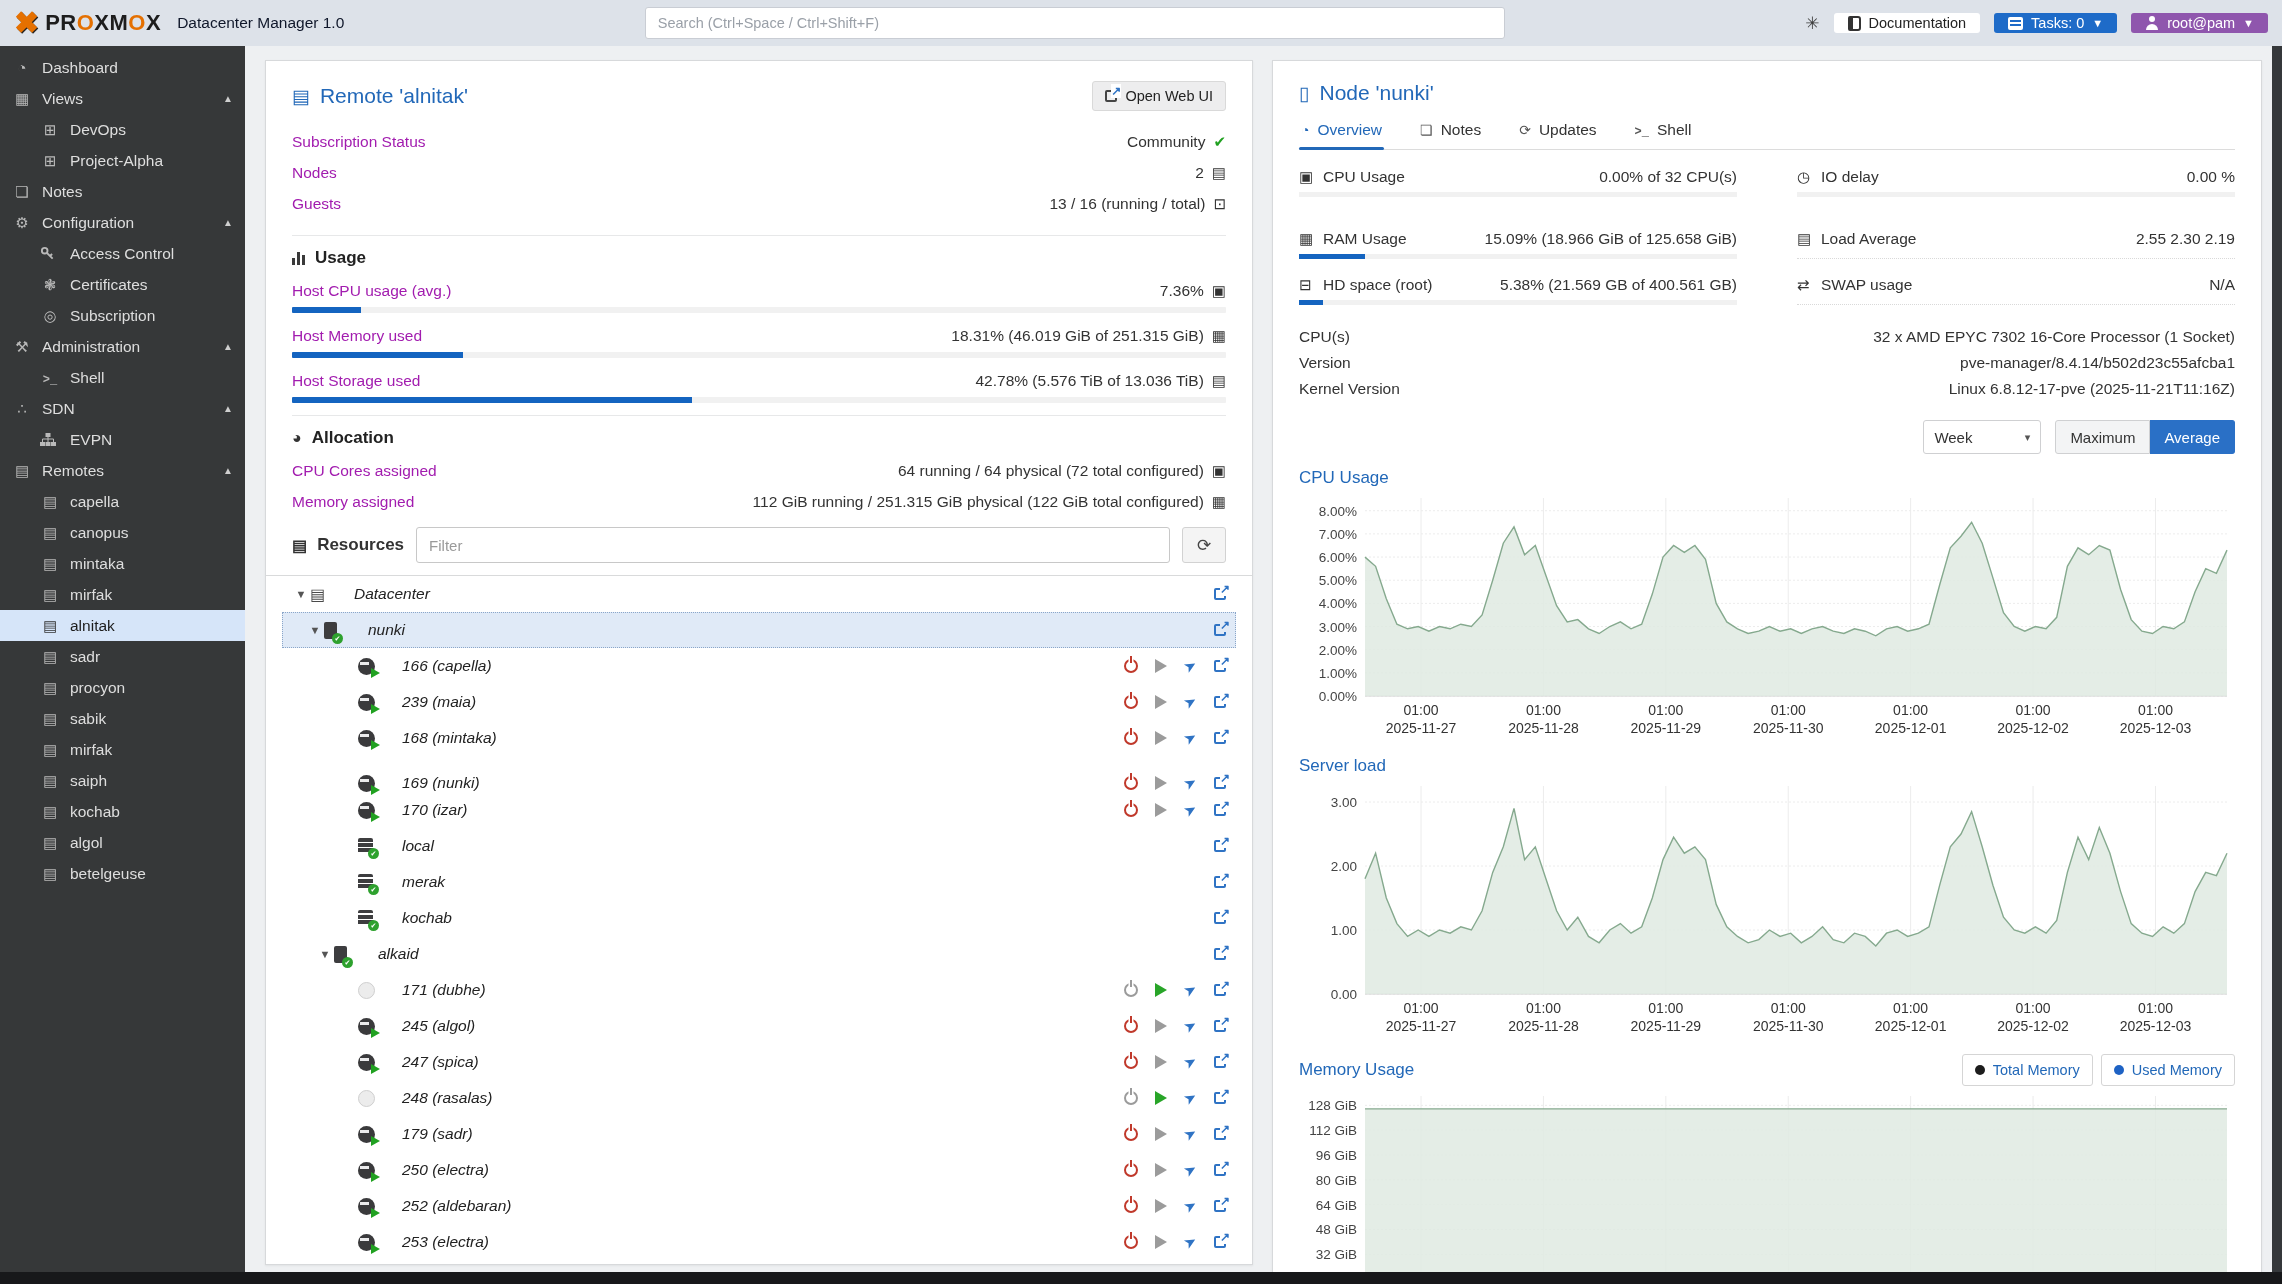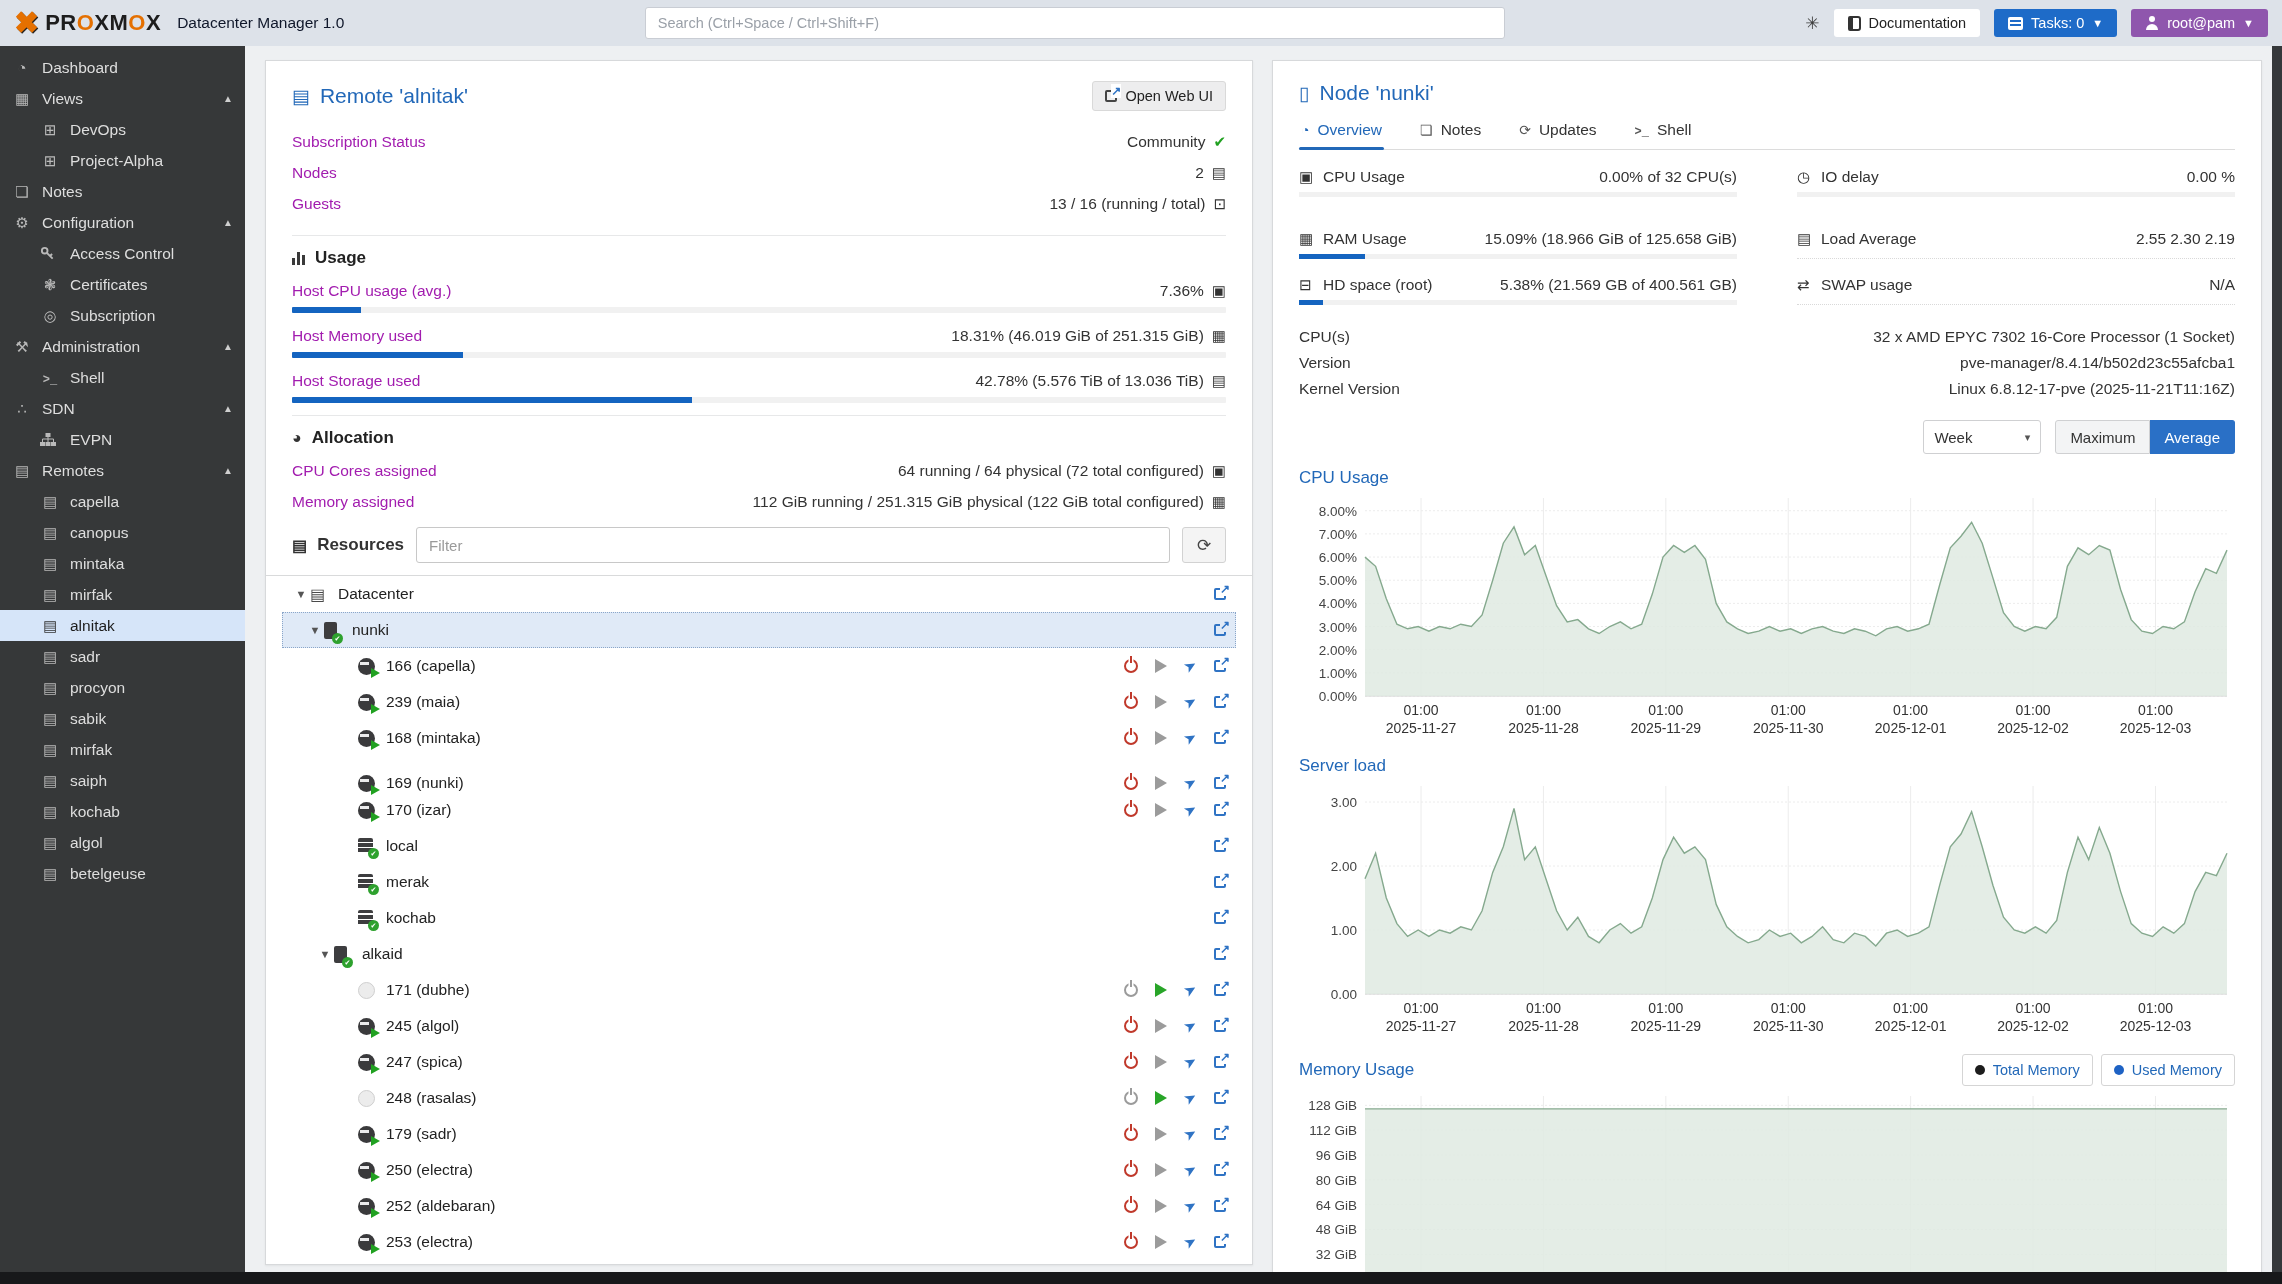--- a/index.html
+++ b/index.html
@@ -17,7 +17,7 @@
   .search-input::placeholder { color:#9aa0a8; }
   .topbar-right { display:flex; align-items:center; gap:14px; }
   .snow { color:#3a3a3a; font-size:17px; }
-  .tb-btn { height:28px; border-radius:3px; display:flex; align-items:center; gap:8px; padding:0 13px; font-size:14.5px; cursor:pointer; border:1px solid transparent; }
+  .tb-btn { height:20px; border-radius:3px; display:flex; align-items:center; gap:8px; padding:0 13px; font-size:14.5px; cursor:pointer; border:1px solid transparent; }
   .tb-doc { background:#fff; color:#222; }
   .tb-tasks { background:#1e6bc8; color:#fff; }
   .tb-user { background:#8f56ad; color:#fff; }

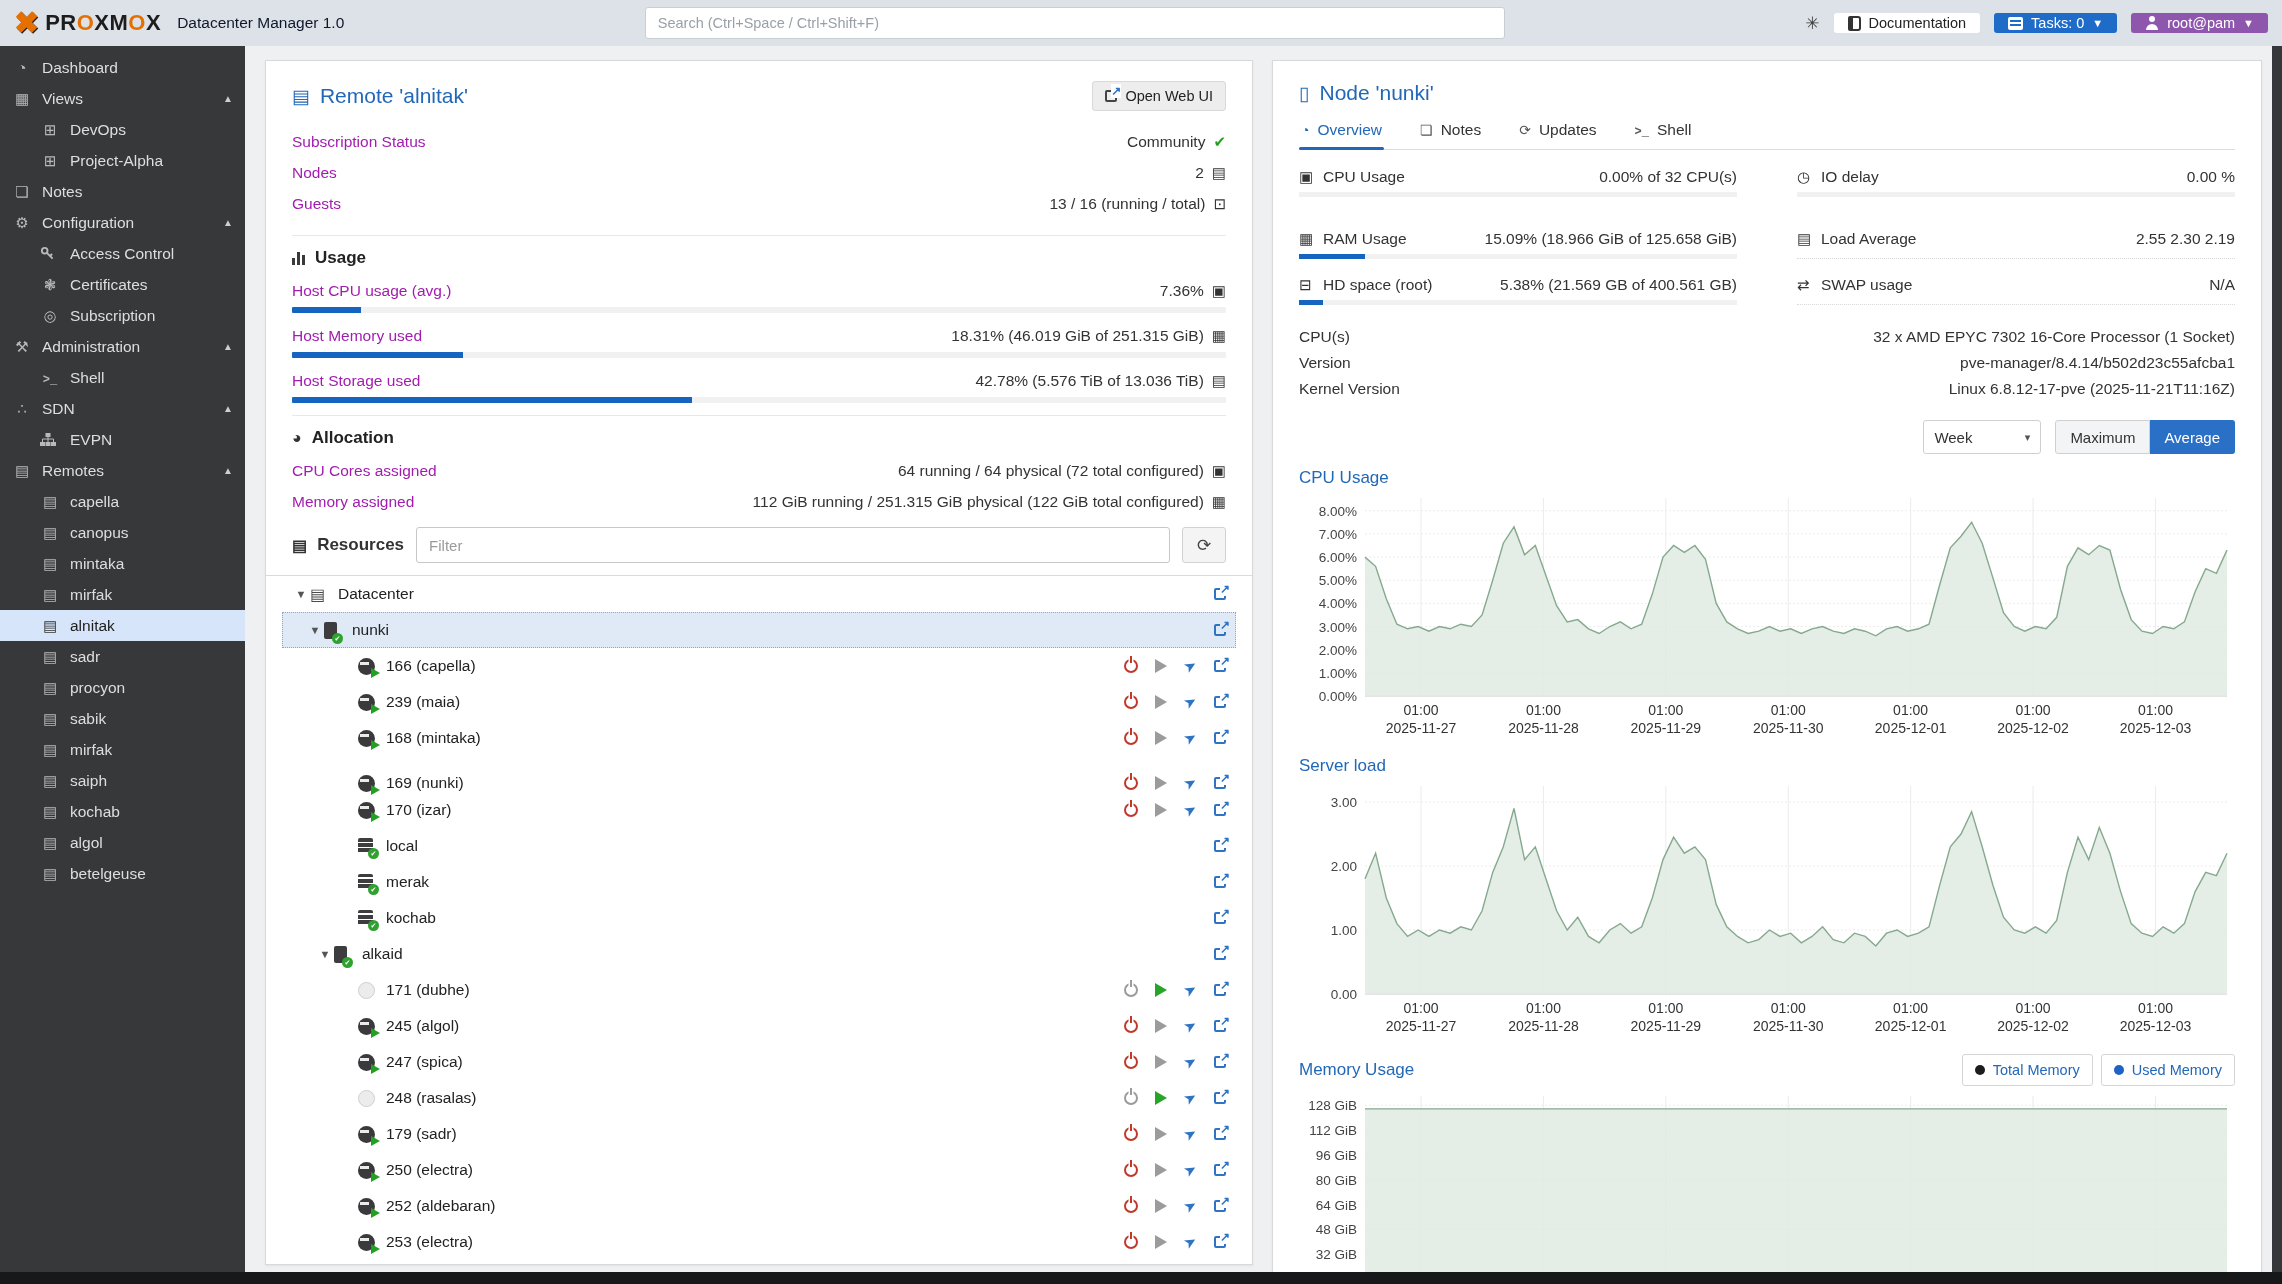--- a/index.html
+++ b/index.html
@@ -85,7 +85,7 @@
   .tree-row.selected { background:#e0eaf7; outline:1px dotted #8aa6c9; outline-offset:-1px; margin:0 -10px; padding:0 10px; }
   .tr-caret { width:18px; font-size:11px; color:#555; text-align:center; }
   .tr-icon-wrap { width:26px; display:flex; justify-content:flex-start; }
-  .tr-label { margin-left:2px; }
+  .tr-label { margin-left:18px;font-style:italic; }
   .tr-actions { margin-left:auto; display:flex; align-items:center; gap:17px; }
 
   .dc-icon { color:#4a4a4a; font-size:16px; }

